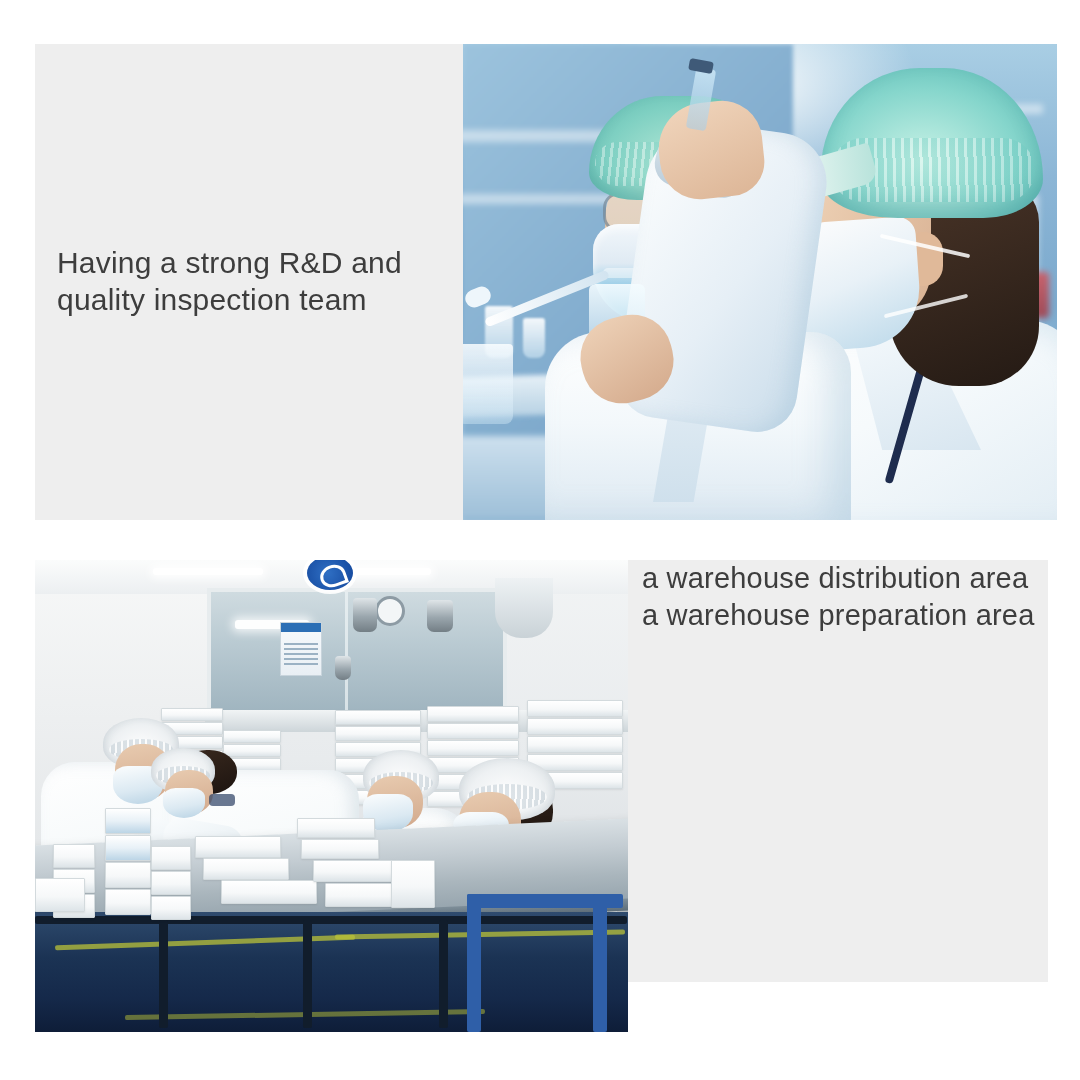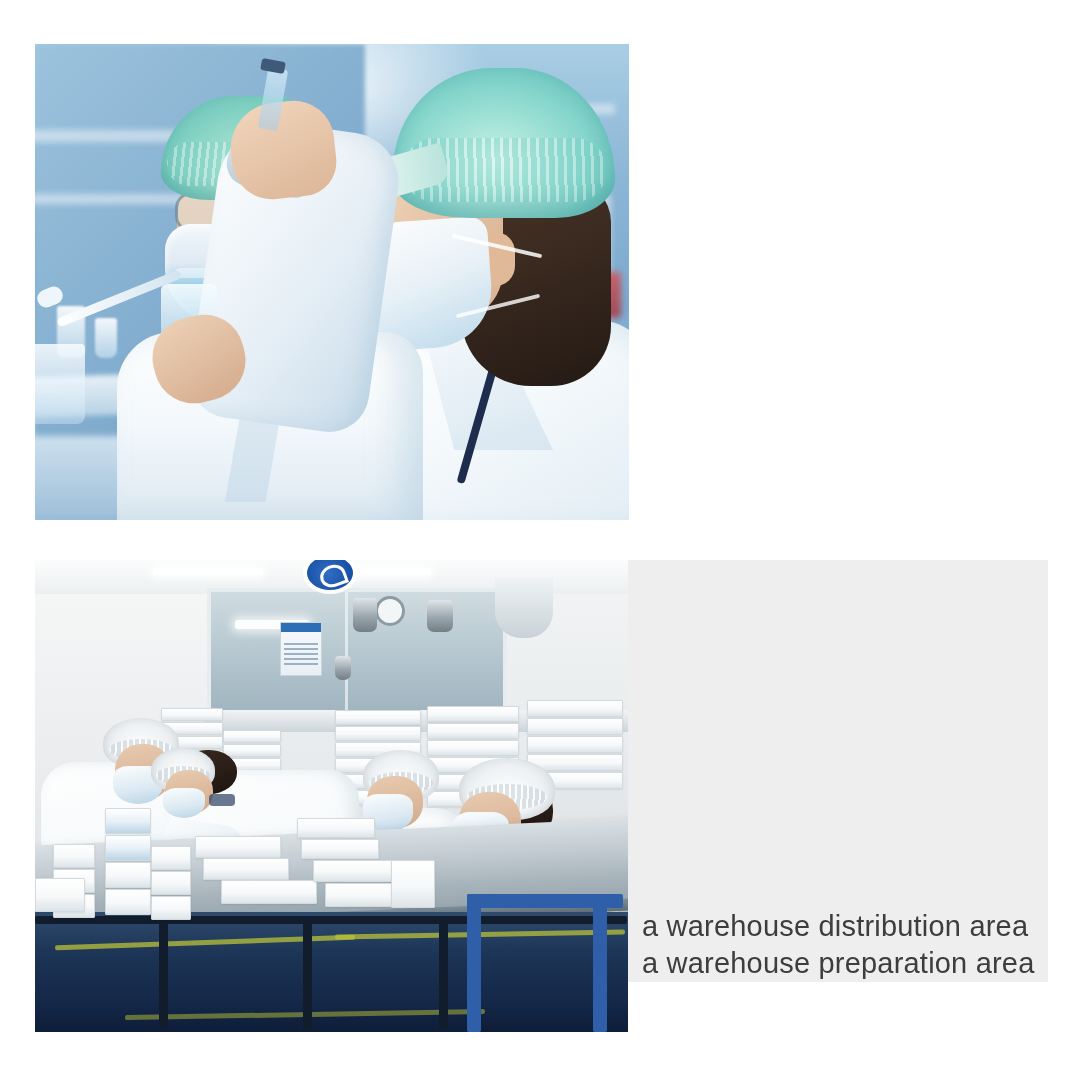--- a/index.html
+++ b/index.html
@@ -415,6 +415,10 @@
 
   <div class="section-top">
 
+    <div class="caption-panel-left">
+      <div class="caption-text">Having a strong R&amp;D and
+quality inspection team</div>
+    </div>
 
     <div class="photo-top">
       <div class="lab-bg"></div>

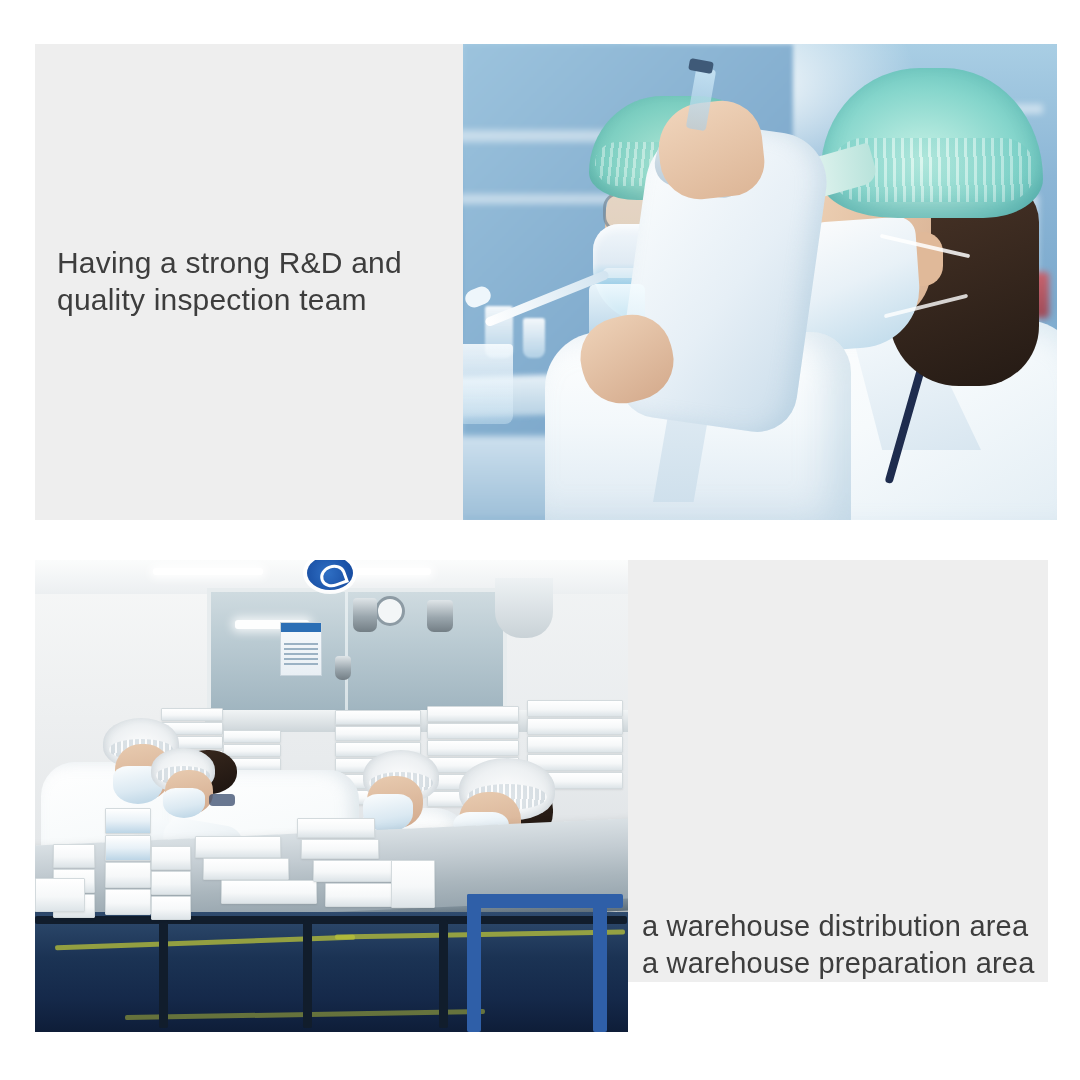--- a/index.html
+++ b/index.html
@@ -53,7 +53,7 @@
   .caption-panel-right{
     width:420px;height:422px;
     background:#eeeeee;
-    display:flex;flex-direction:column;justify-content:flex-end;
+    display:flex;flex-direction:column;justify-content:flex-start;
     box-sizing:border-box;padding-left:14px;
   }
   .caption-text-right{

